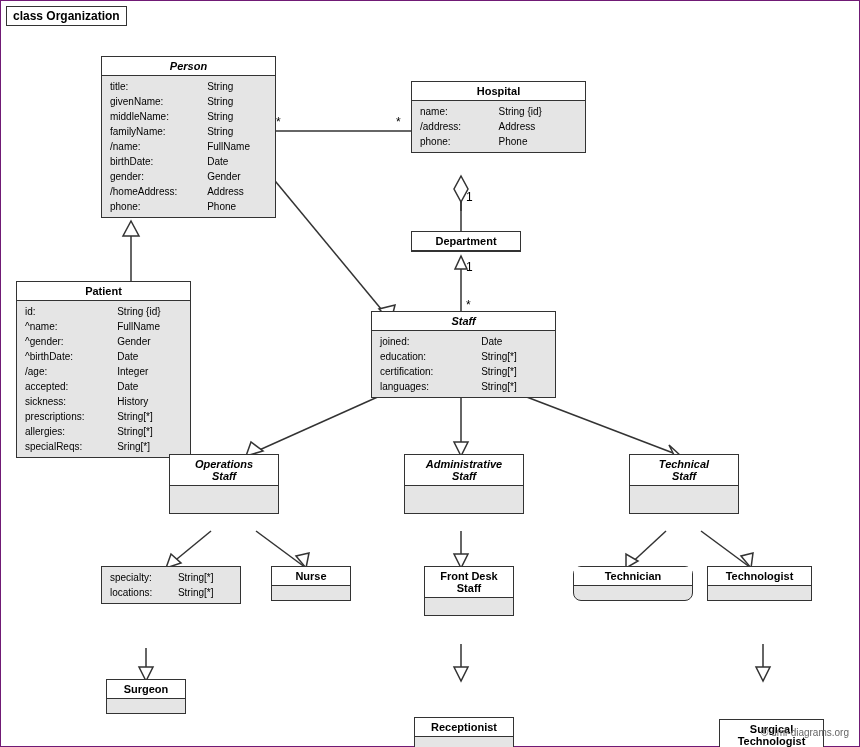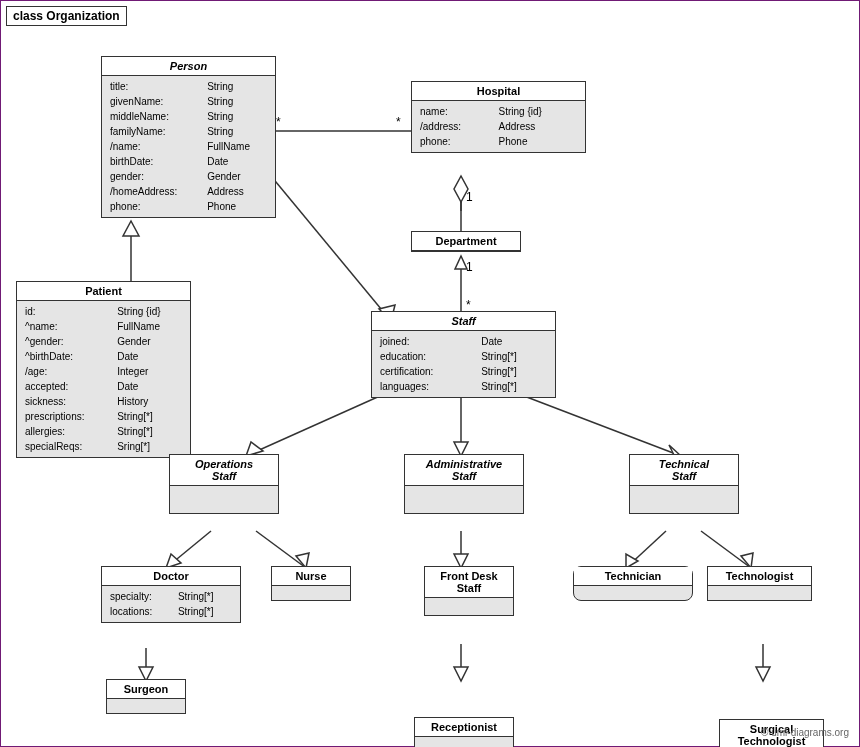--- a/index.html
+++ b/index.html
@@ -305,7 +305,6 @@
   </div>
 
   <div class="uml-box" style="left:100px; top:565px; width:140px;">
-    <div class="header">Doctor</div>
     <div class="body">
       <table>
         <tbody>

